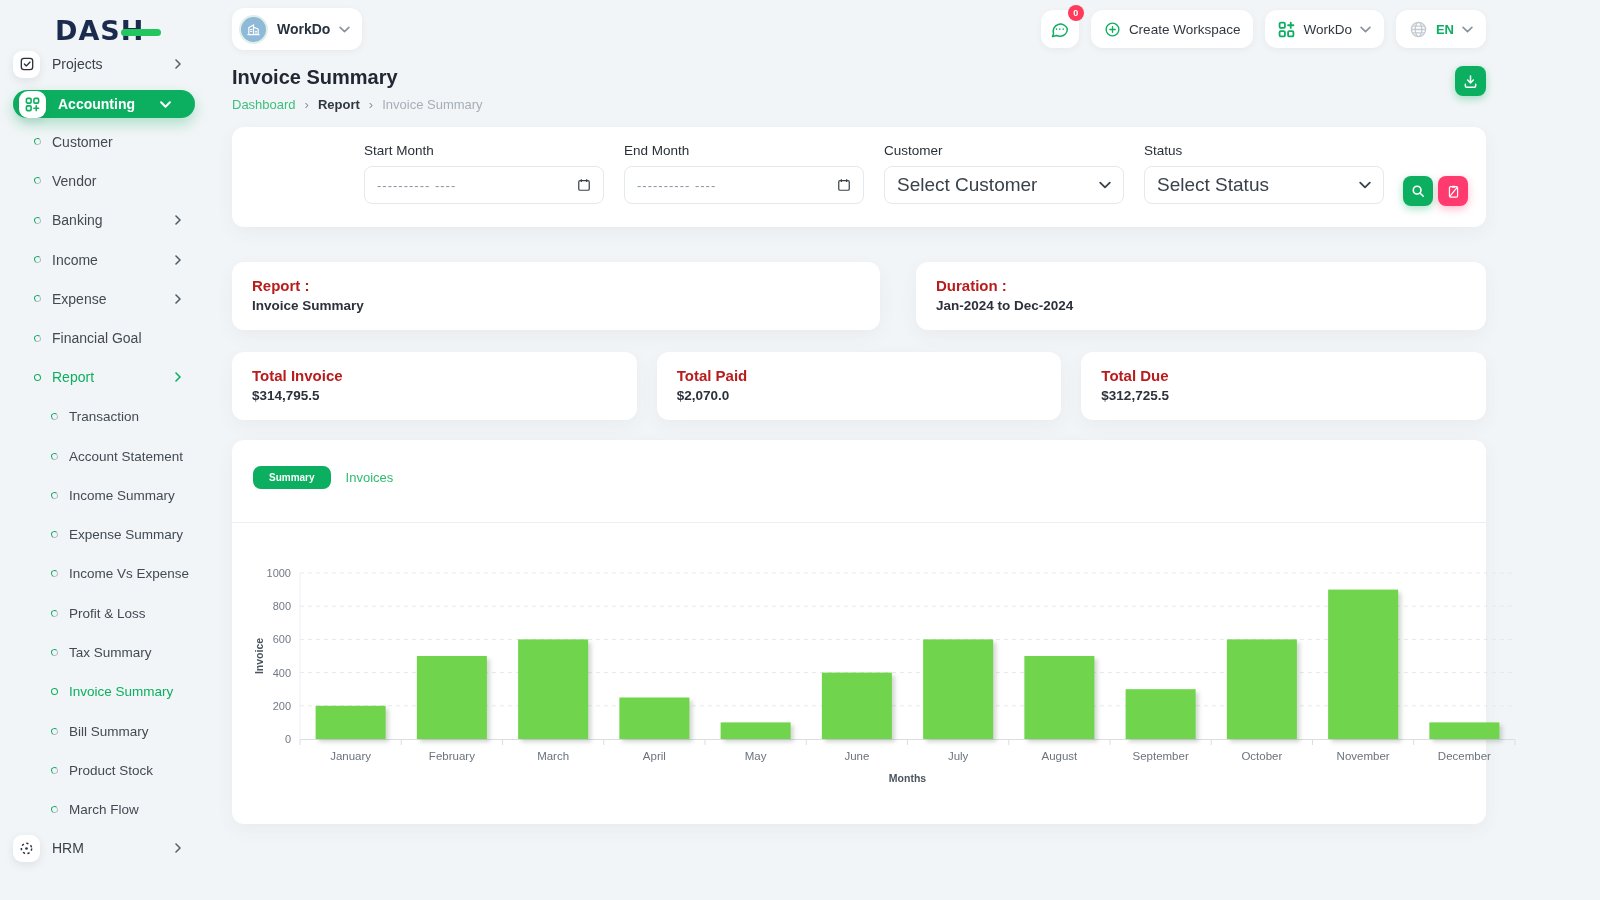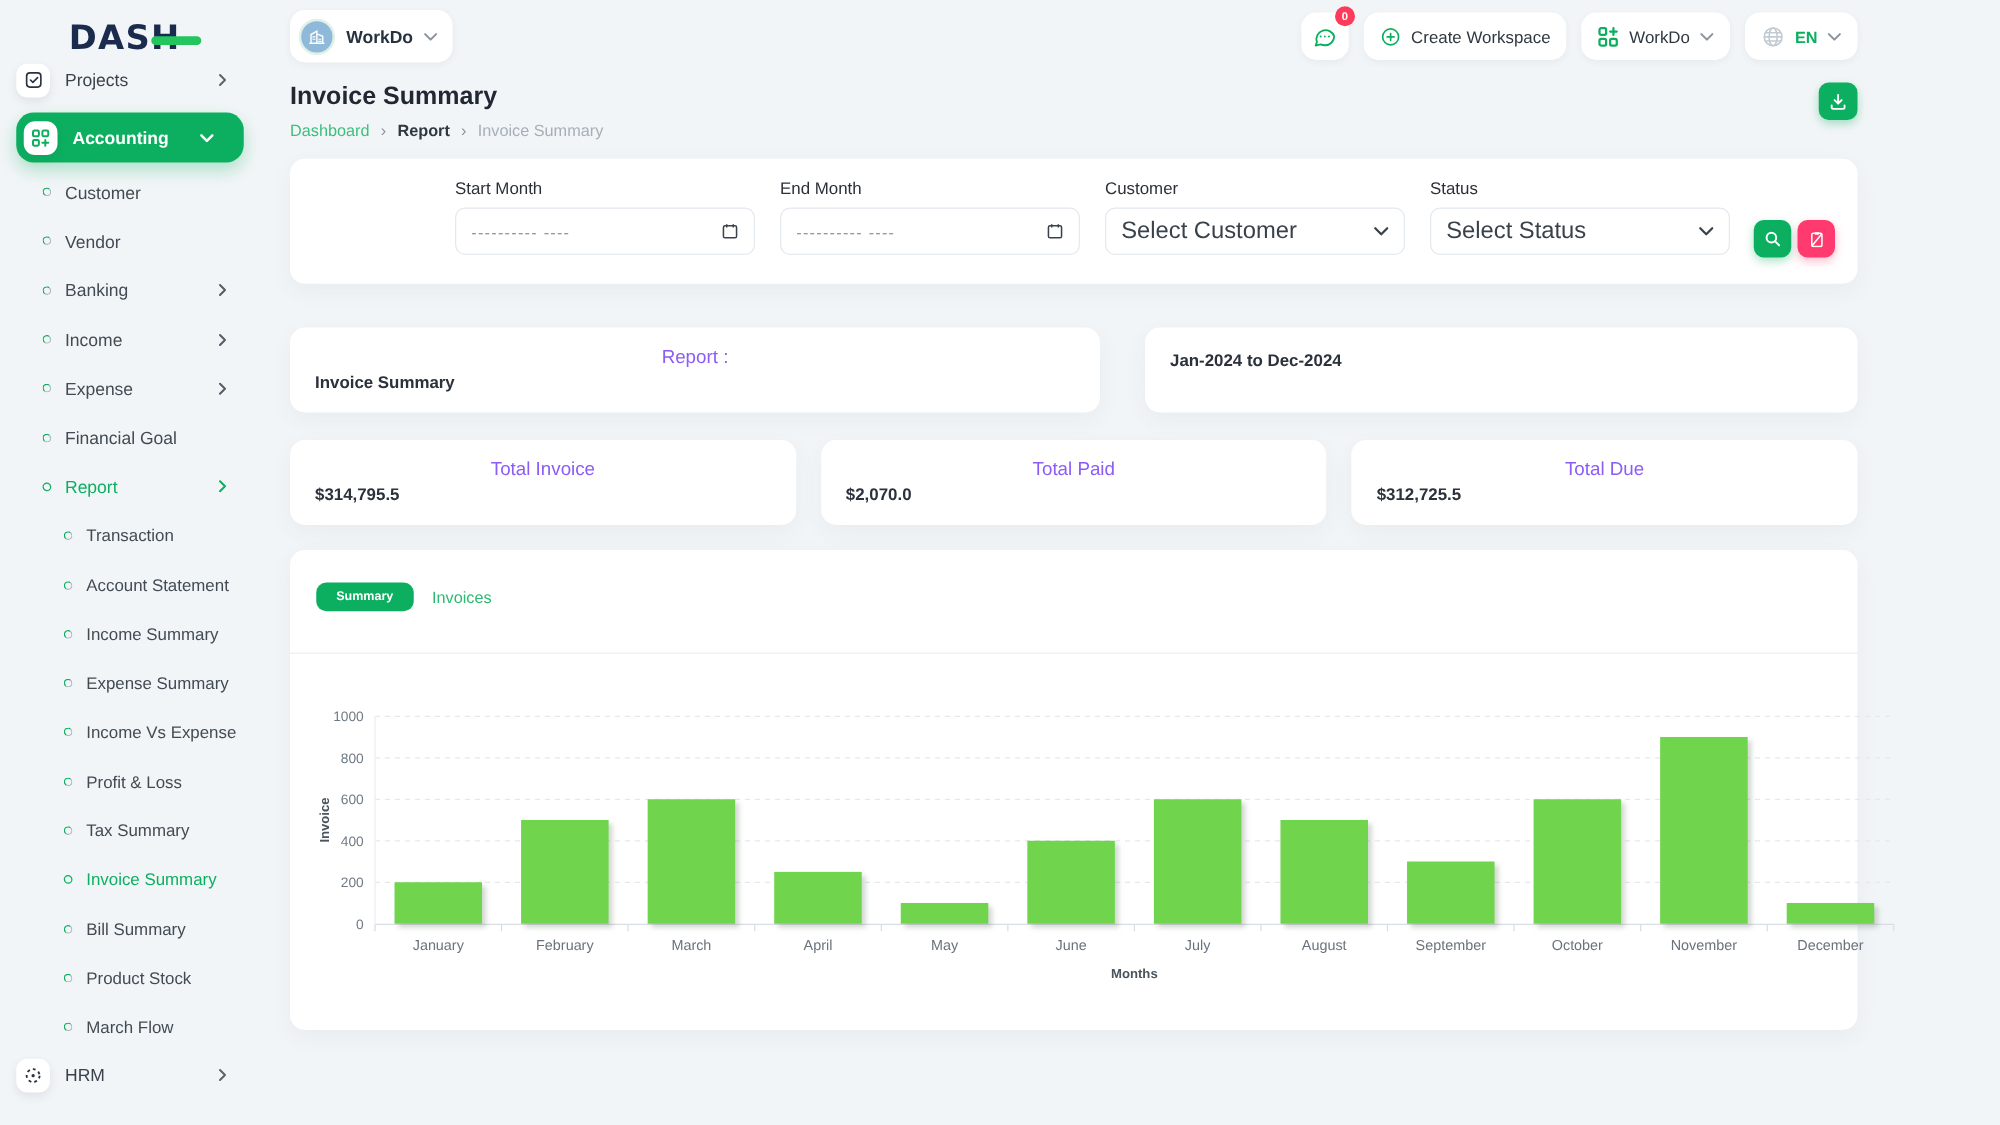--- a/index.html
+++ b/index.html
@@ -23,7 +23,7 @@
     display:flex;align-items:center;justify-content:center;flex:0 0 auto;}
   .side-chev{margin-left:auto;margin-right:12px;color:#59636d;display:flex;}
   .projects-row{}
-  .accounting-pill{display:flex;align-items:center;height:40px;margin:11px 13px 0 13px;background:var(--green);
+  .accounting-pill{display:flex;align-items:center;height:28px;margin:11px 13px 0 13px;background:var(--green);
     border-radius:14px;padding:0 24px 0 6px;box-shadow:0 6px 14px rgba(12,175,96,.3);}
   .accounting-pill .label{color:#fff;font-weight:700;font-size:14px;margin-left:12px;}
   .accounting-pill .side-chev{color:#fff;margin-right:0;}

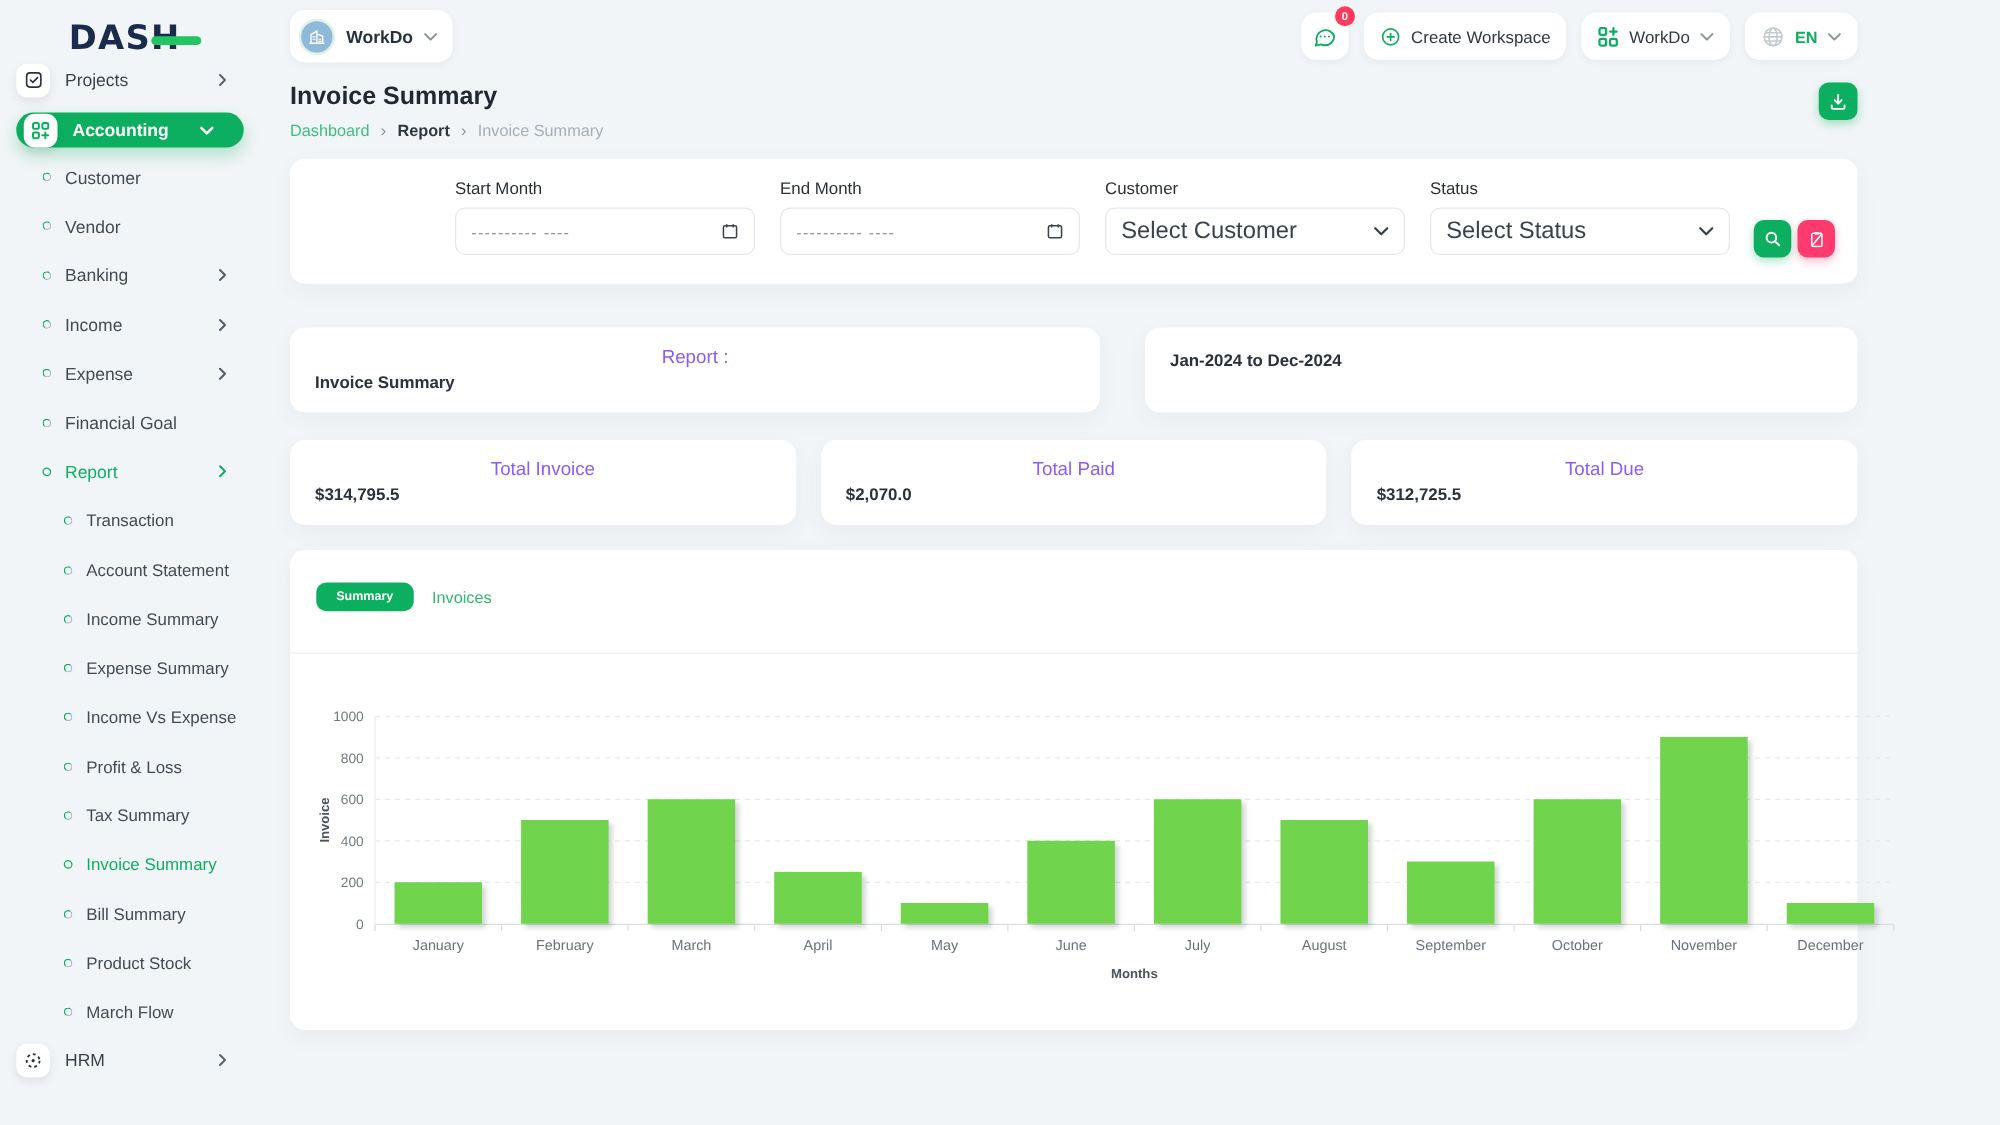--- a/index.html
+++ b/index.html
@@ -89,7 +89,7 @@
   .row2 .card{height:68px;padding:15px 20px;}
   .rcard{width:648px;}
   .dcard{flex:1;}
-  .card-line1{font-size:15px;font-weight:400;color:#8b5cf6;text-align:center;}
+  .card-line1{font-size:15px;font-weight:700;color:#b91c1c;}
   .card-line2{font-size:13.5px;font-weight:700;color:#2b323c;margin-top:4px;}
 
   .row3{display:flex;margin-top:22px;gap:20px;}

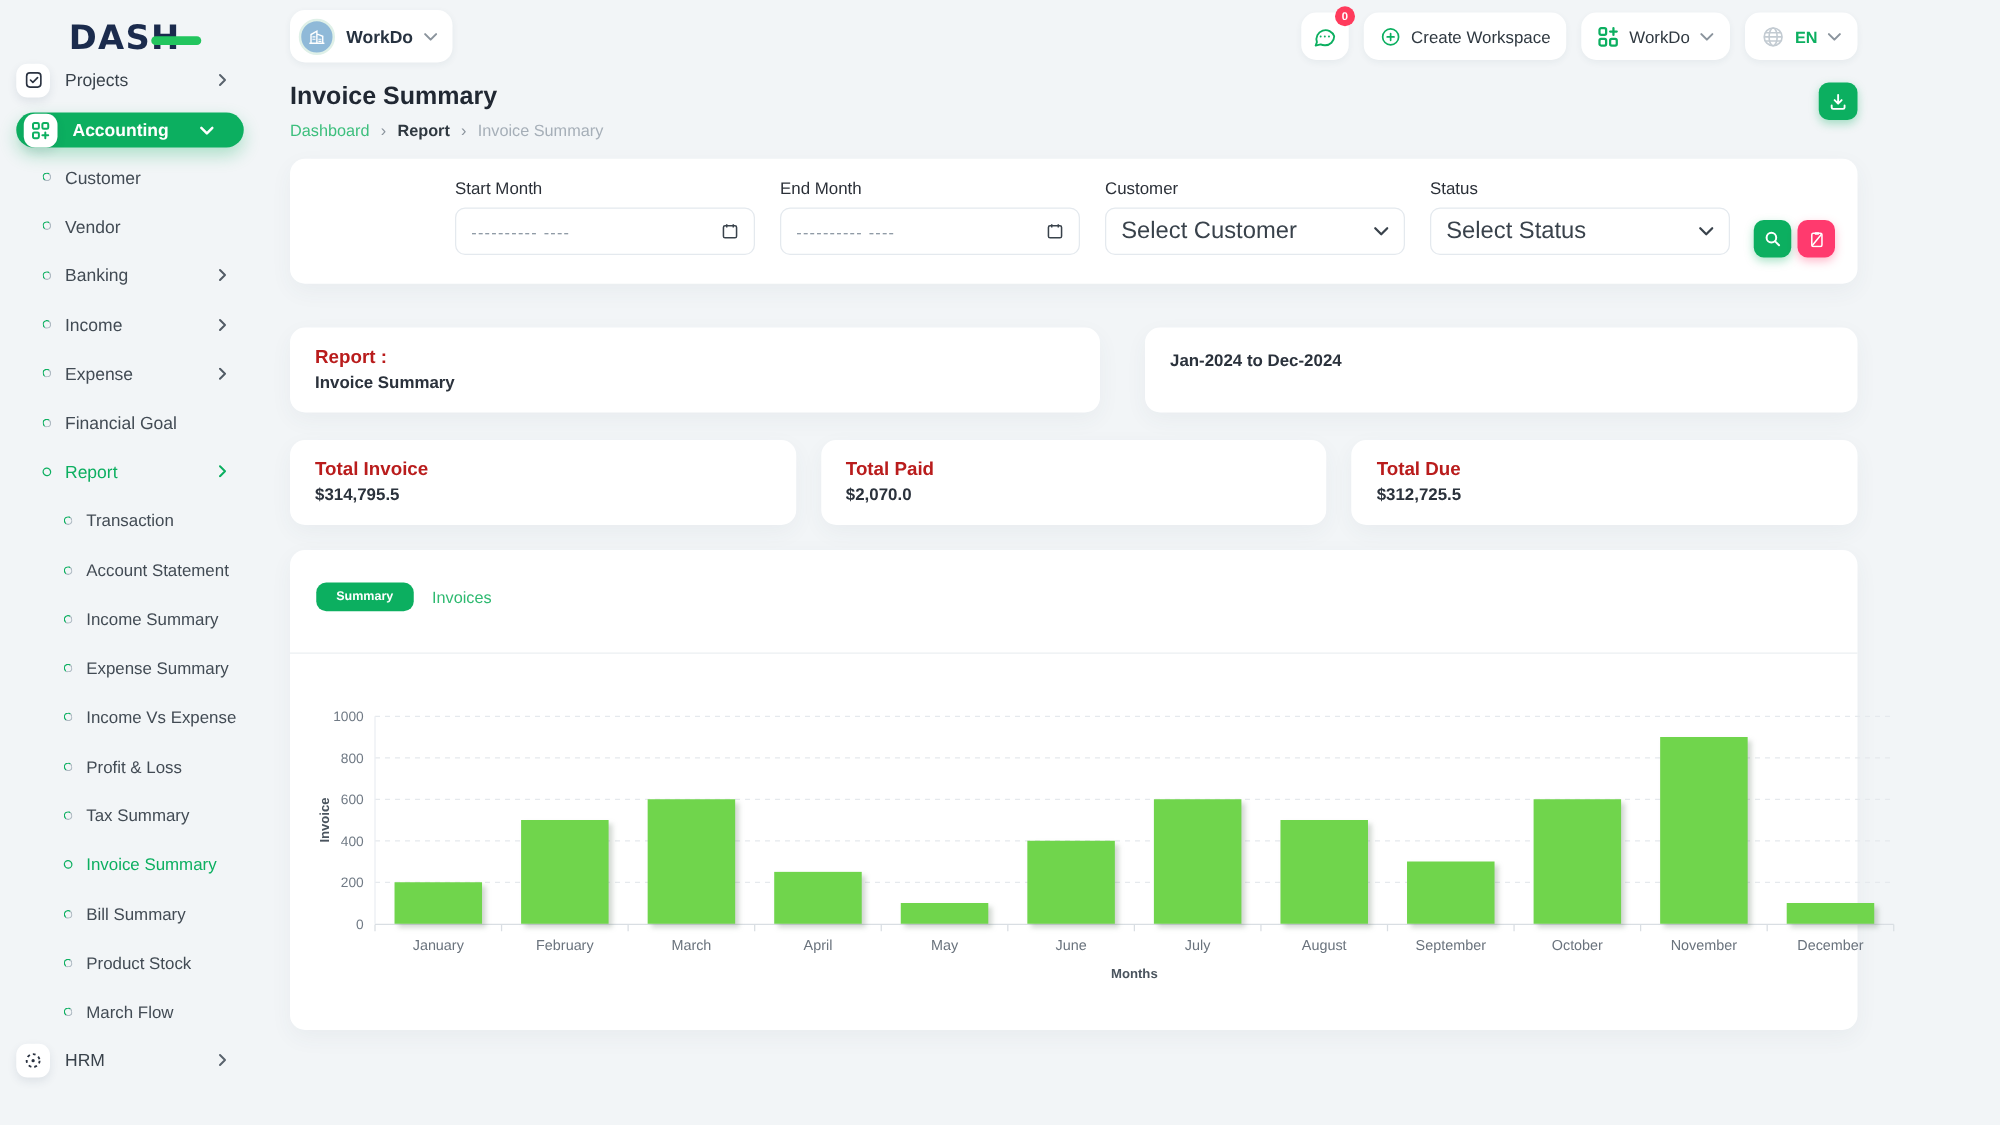--- a/index.html
+++ b/index.html
@@ -421,6 +421,7 @@
           <div class="card-line2">Invoice Summary</div>
         </section>
         <section class="card dcard">
+          <div class="card-line1">Duration :</div>
           <div class="card-line2">Jan-2024 to Dec-2024</div>
         </section>
       </div>

